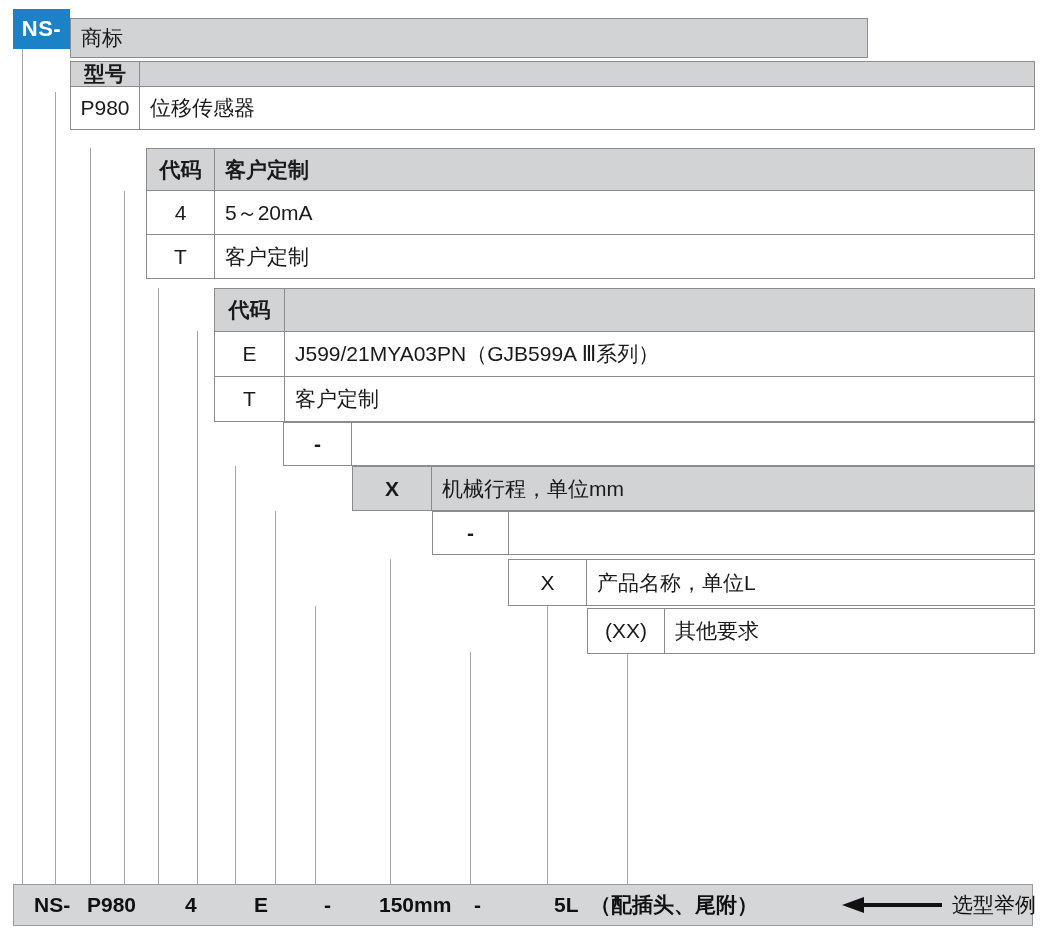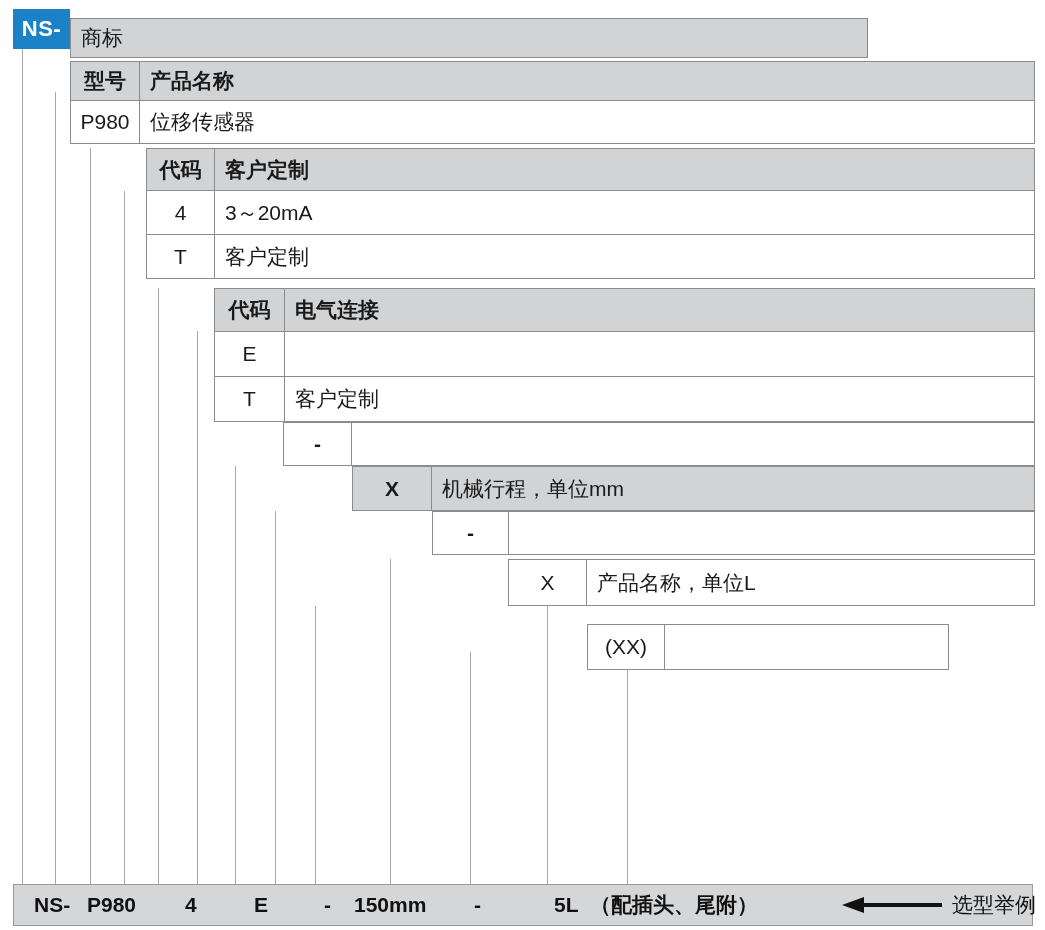--- a/index.html
+++ b/index.html
@@ -151,7 +151,7 @@
   </div>
 
   <div class="block" style="left:70px; top:61px; width:965px;">
-    <div class="row head first" style="height:40px;">
+    <div class="row head first" style="height:26px;flex-direction:column;">
       <div class="cell code fs-lg bold" style="width:69px;">型号</div>
       <div class="cell desc fs-lg bold" style="flex:1;">产品名称</div>
     </div>

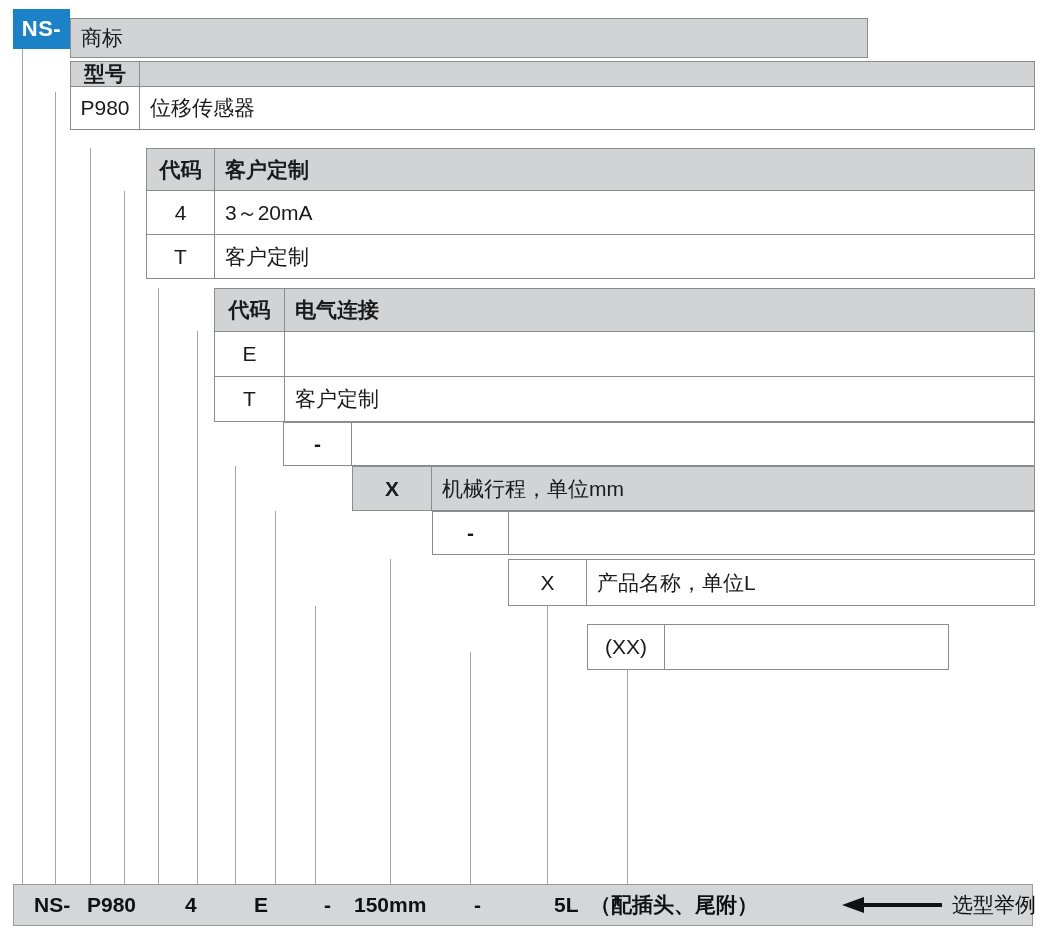--- a/index.html
+++ b/index.html
@@ -168,7 +168,7 @@
     </div>
     <div class="row" style="height:44px;">
       <div class="cell code fs-lg" style="width:68px;">4</div>
-      <div class="cell desc fs-lg" style="flex:1;">3～20mA</div>
+      <div class="cell desc fs-lg" style="flex:1;">5～20mA</div>
     </div>
     <div class="row" style="height:44px;">
       <div class="cell code fs-lg" style="width:68px;">T</div>

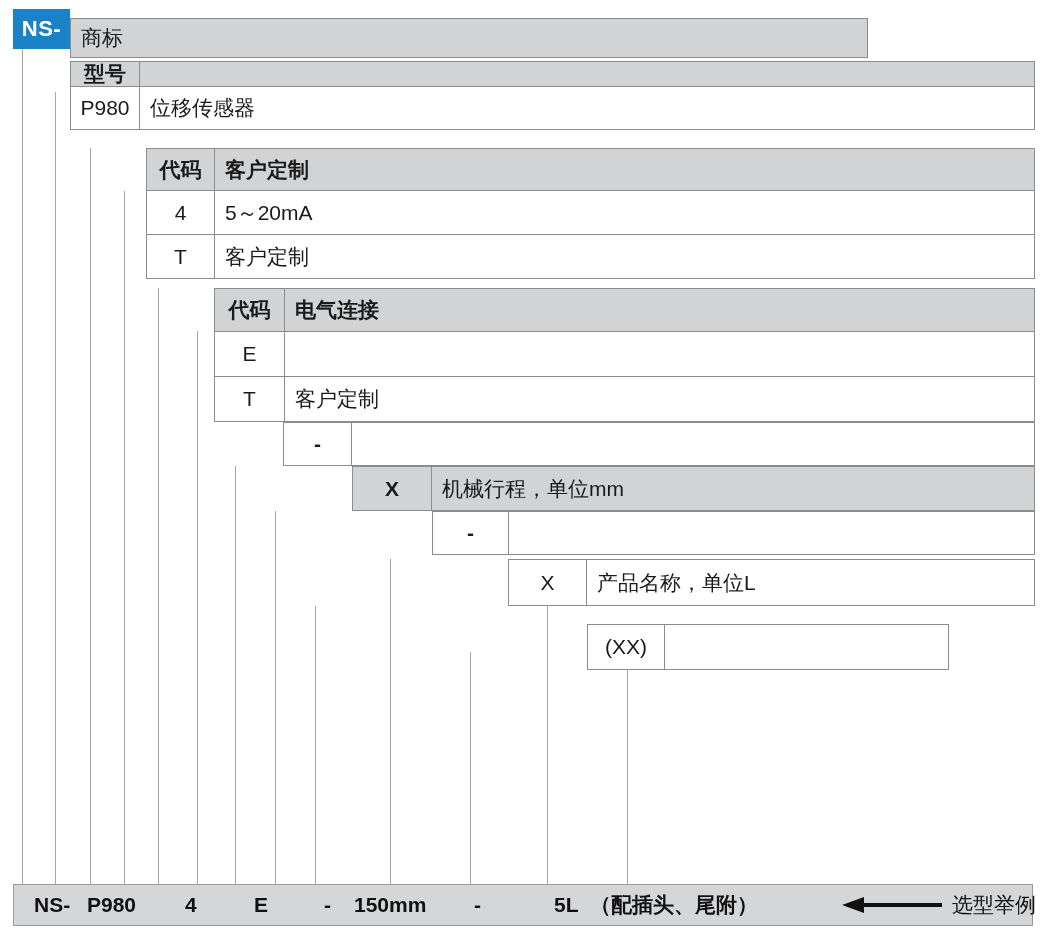--- a/index.html
+++ b/index.html
@@ -179,7 +179,6 @@
   <div class="block" style="left:214px; top:288px; width:821px;">
     <div class="row head first" style="height:44px;">
       <div class="cell code fs-lg bold" style="width:70px;">代码</div>
-      <div class="cell desc fs-lg bold" style="flex:1;">电气连接</div>
     </div>
     <div class="row" style="height:45px;">
       <div class="cell code fs-lg" style="width:70px;">E</div>

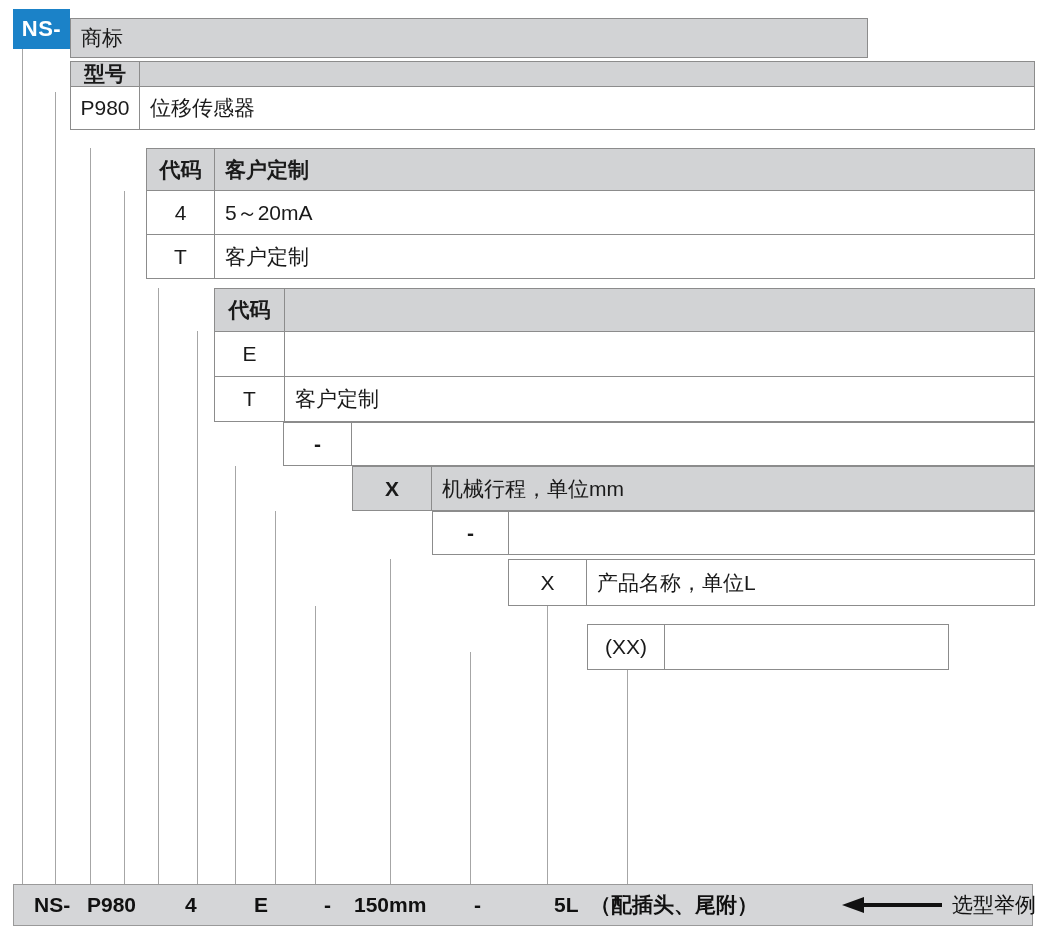--- a/index.html
+++ b/index.html
@@ -182,6 +182,7 @@
     </div>
     <div class="row" style="height:45px;">
       <div class="cell code fs-lg" style="width:70px;">E</div>
+      <div class="cell desc fs-lg" style="flex:1;">J599/21MYA03PN（GJB599A Ⅲ系列）</div>
     </div>
     <div class="row" style="height:45px;">
       <div class="cell code fs-lg" style="width:70px;">T</div>

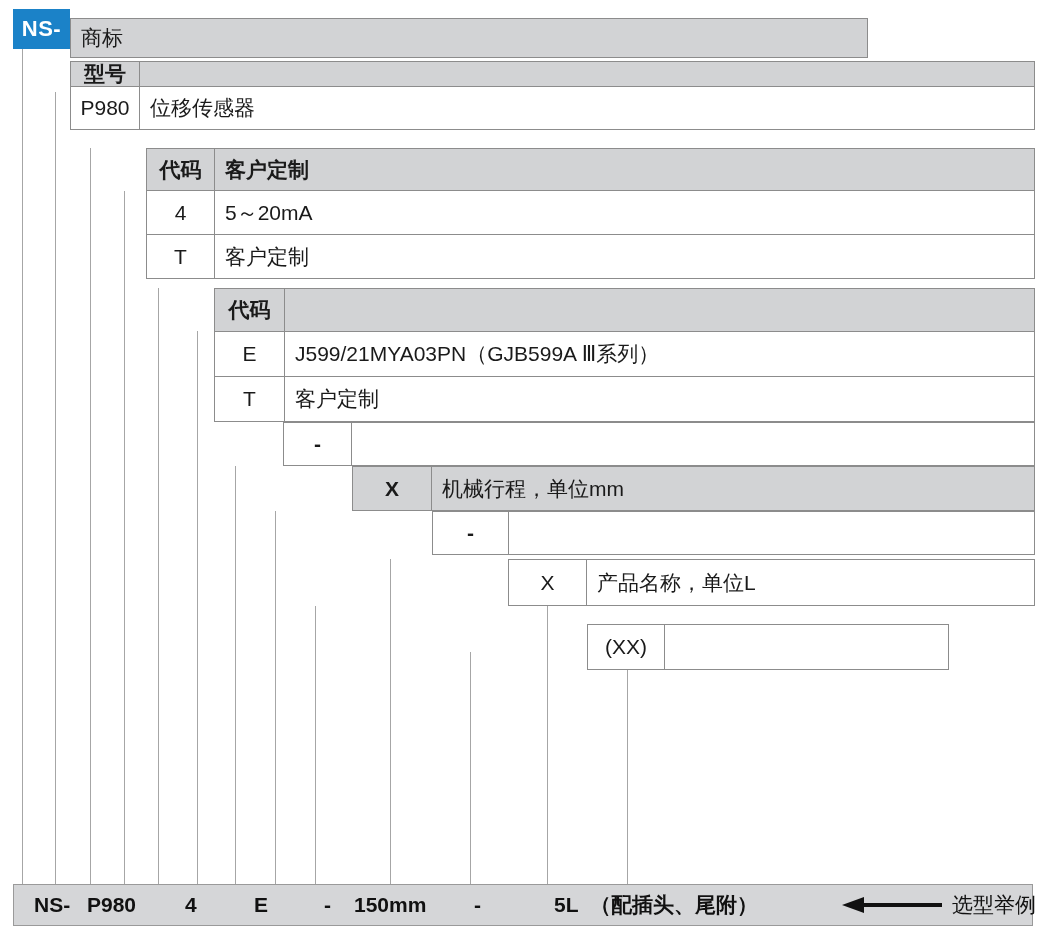--- a/index.html
+++ b/index.html
@@ -217,7 +217,7 @@
       <div class="cell desc fs-lg" style="flex:1;">产品名称，单位L</div>
     </div>
   </div>
-  <div class="block" style="left:587px; top:624px; width:362px;">
+  <div class="block" style="left:587px; top:608px; width:448px;">
     <div class="row first" style="height:46px;">
       <div class="cell code fs-lg" style="width:77px;">(XX)</div>
     </div>

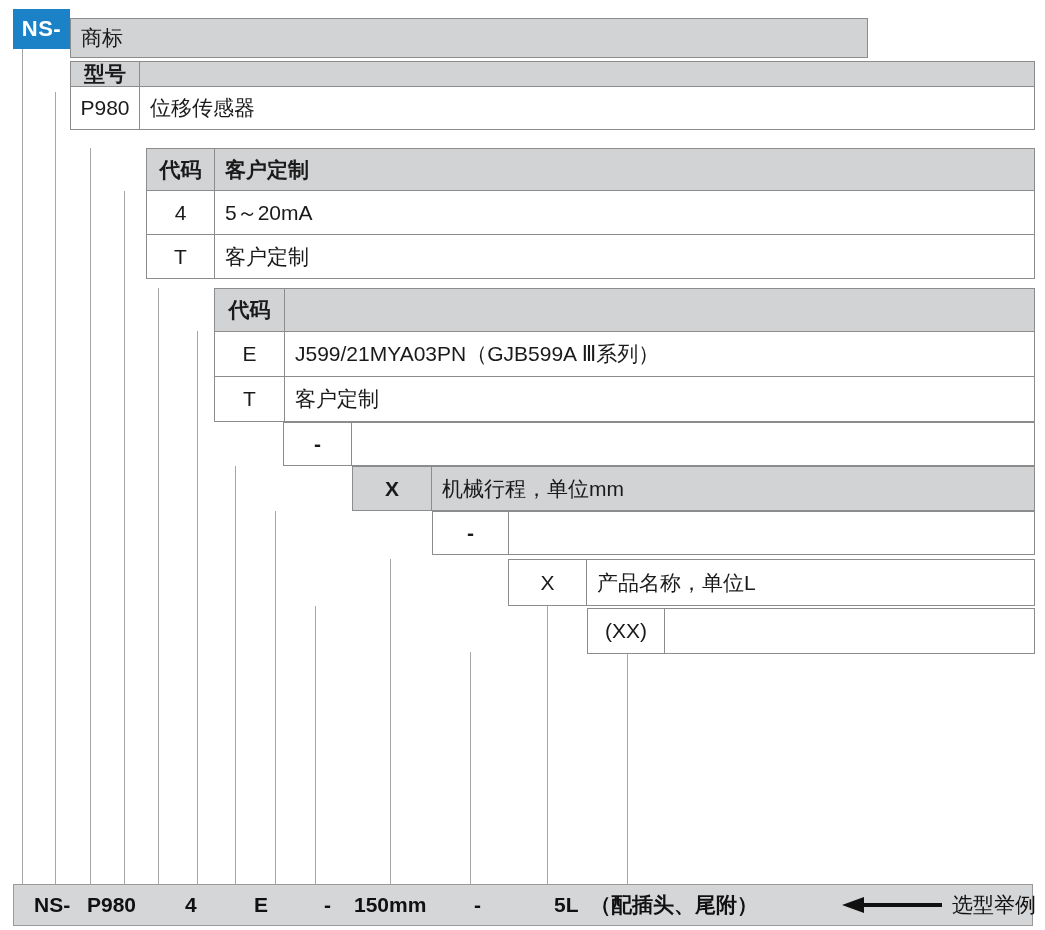--- a/index.html
+++ b/index.html
@@ -220,6 +220,7 @@
   <div class="block" style="left:587px; top:608px; width:448px;">
     <div class="row first" style="height:46px;">
       <div class="cell code fs-lg" style="width:77px;">(XX)</div>
+      <div class="cell desc fs-lg" style="flex:1;">其他要求</div>
     </div>
   </div>
 

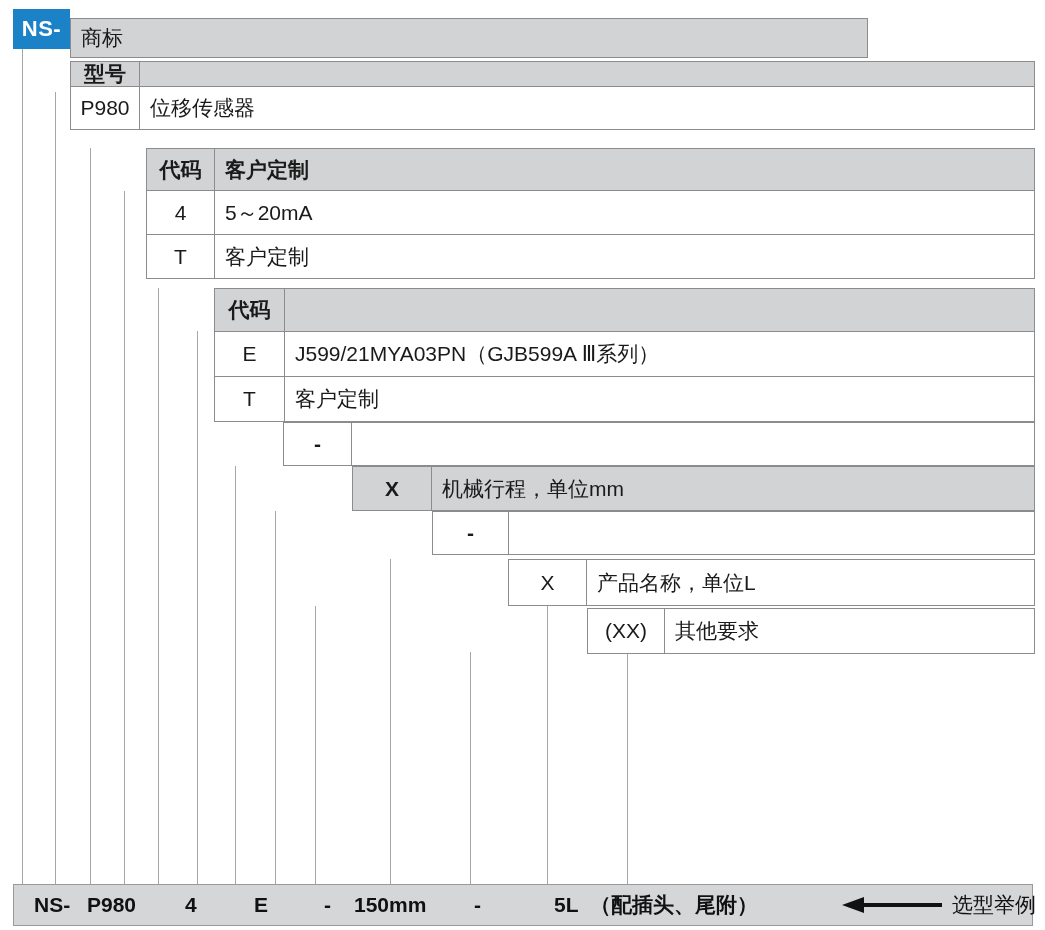--- a/index.html
+++ b/index.html
@@ -230,7 +230,7 @@
     <span class="ex-tok" style="left:171px;">4</span>
     <span class="ex-tok" style="left:240px;">E</span>
     <span class="ex-tok" style="left:310px;">-</span>
-    <span class="ex-tok" style="left:340px;">150mm</span>
+    <span class="ex-tok" style="left:365px;">150mm</span>
     <span class="ex-tok" style="left:460px;">-</span>
     <span class="ex-tok" style="left:540px;">5L</span>
     <span class="ex-tok" style="left:576px;">（配插头、尾附）</span>

